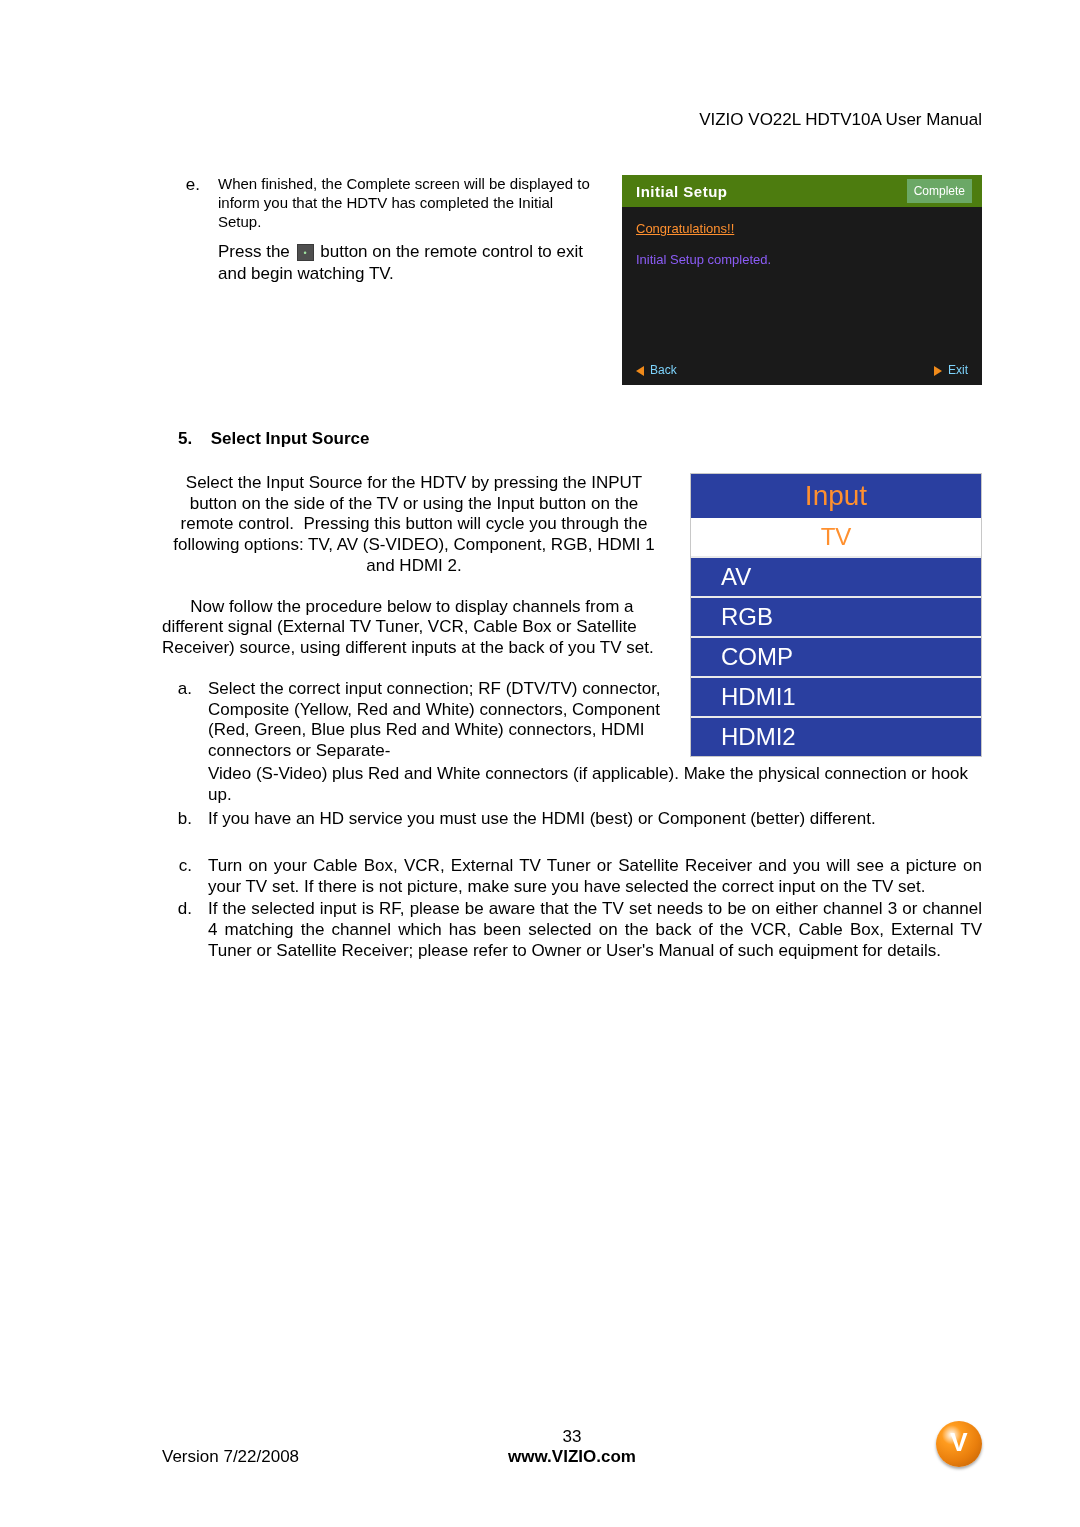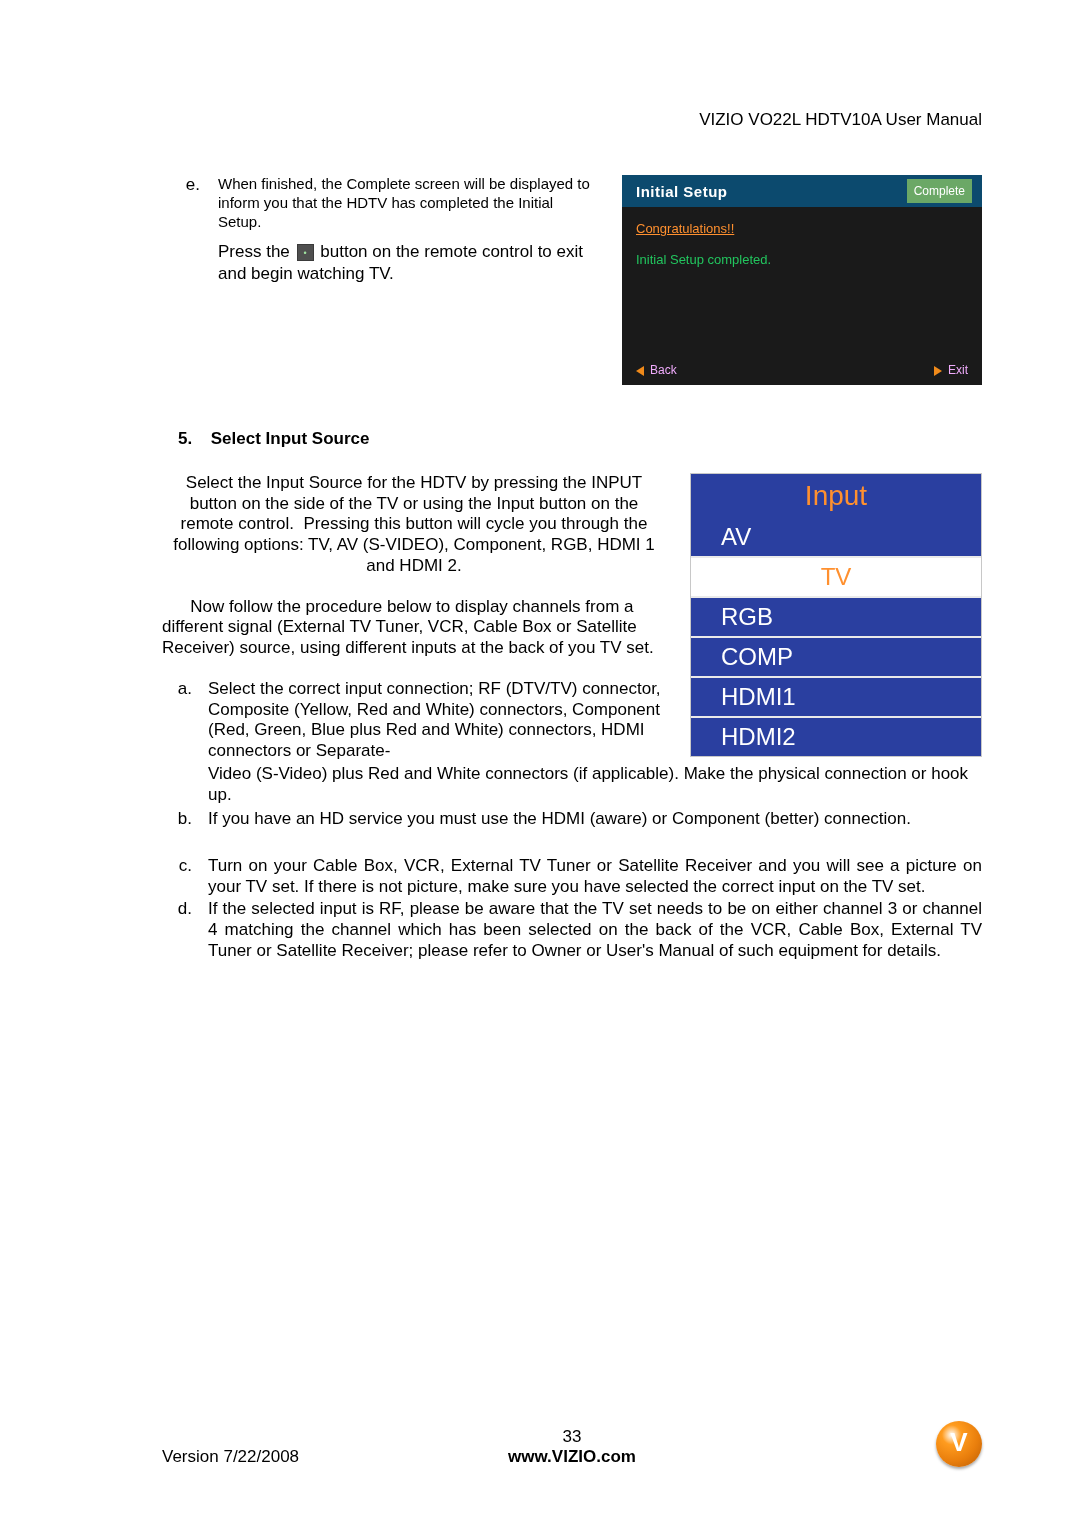--- a/index.html
+++ b/index.html
@@ -52,7 +52,7 @@
     overflow: hidden;
   }
   .osd-header {
-    background: #0c4a6e;
+    background: #4d7c0f;
     display: flex;
     justify-content: space-between;
     align-items: center;

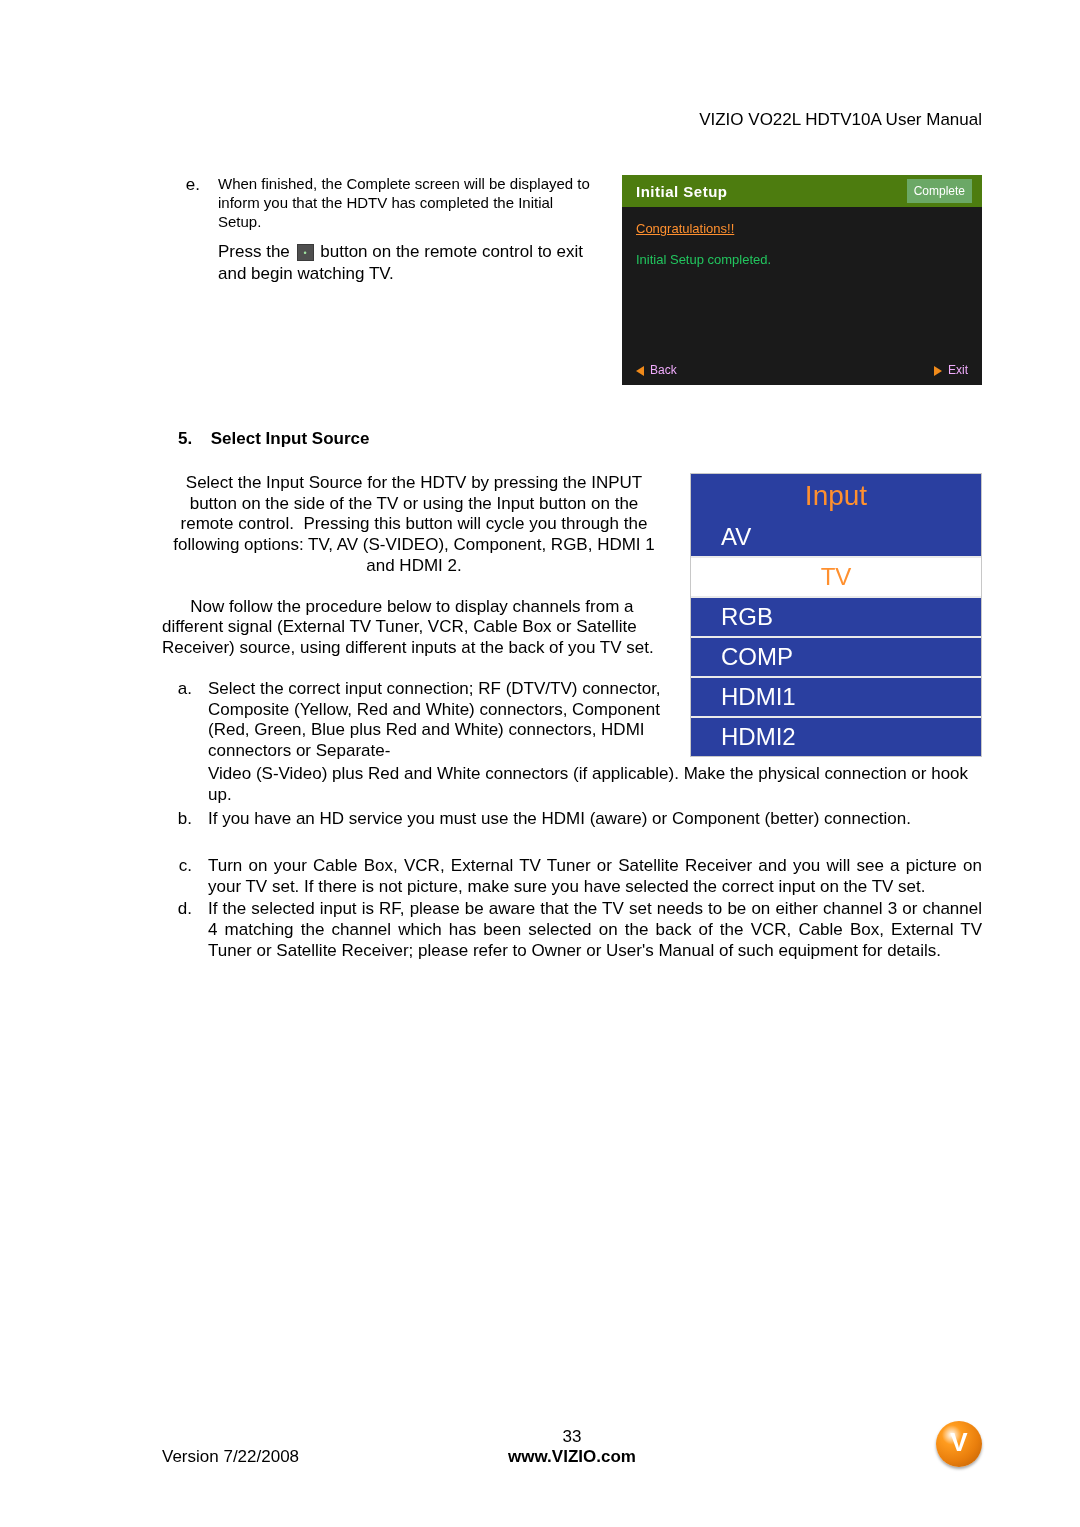--- a/index.html
+++ b/index.html
@@ -70,7 +70,7 @@
     min-height: 150px;
   }
   .osd-body .congrats { color: #ff902f; margin-bottom: 16px; text-decoration: underline; }
-  .osd-body .msg     { color: #22c55e; }
+  .osd-body .msg     { color: #8b5cf6; }
   .osd-footer {
     display: flex;
     justify-content: space-between;

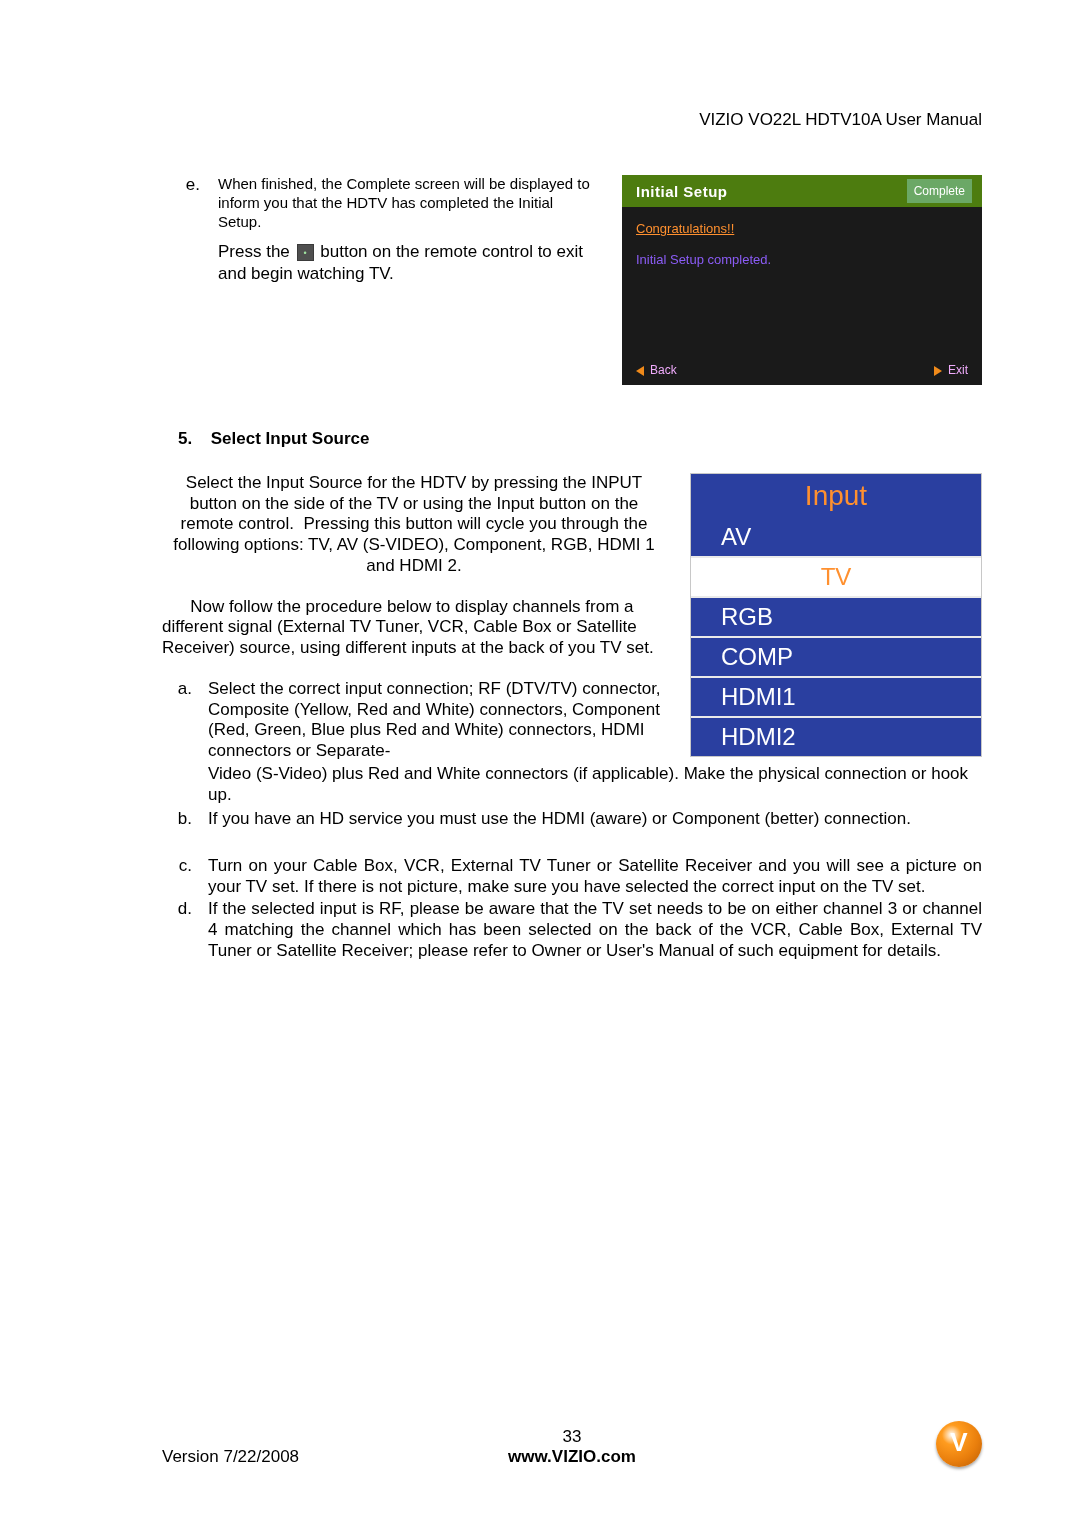--- a/index.html
+++ b/index.html
@@ -77,7 +77,7 @@
     align-items: center;
     padding: 6px 14px 8px 14px;
     font-size: 12px;
-    color: #f0abfc;
+    color: #7dd3fc;
   }
   .tri-left {
     display: inline-block;

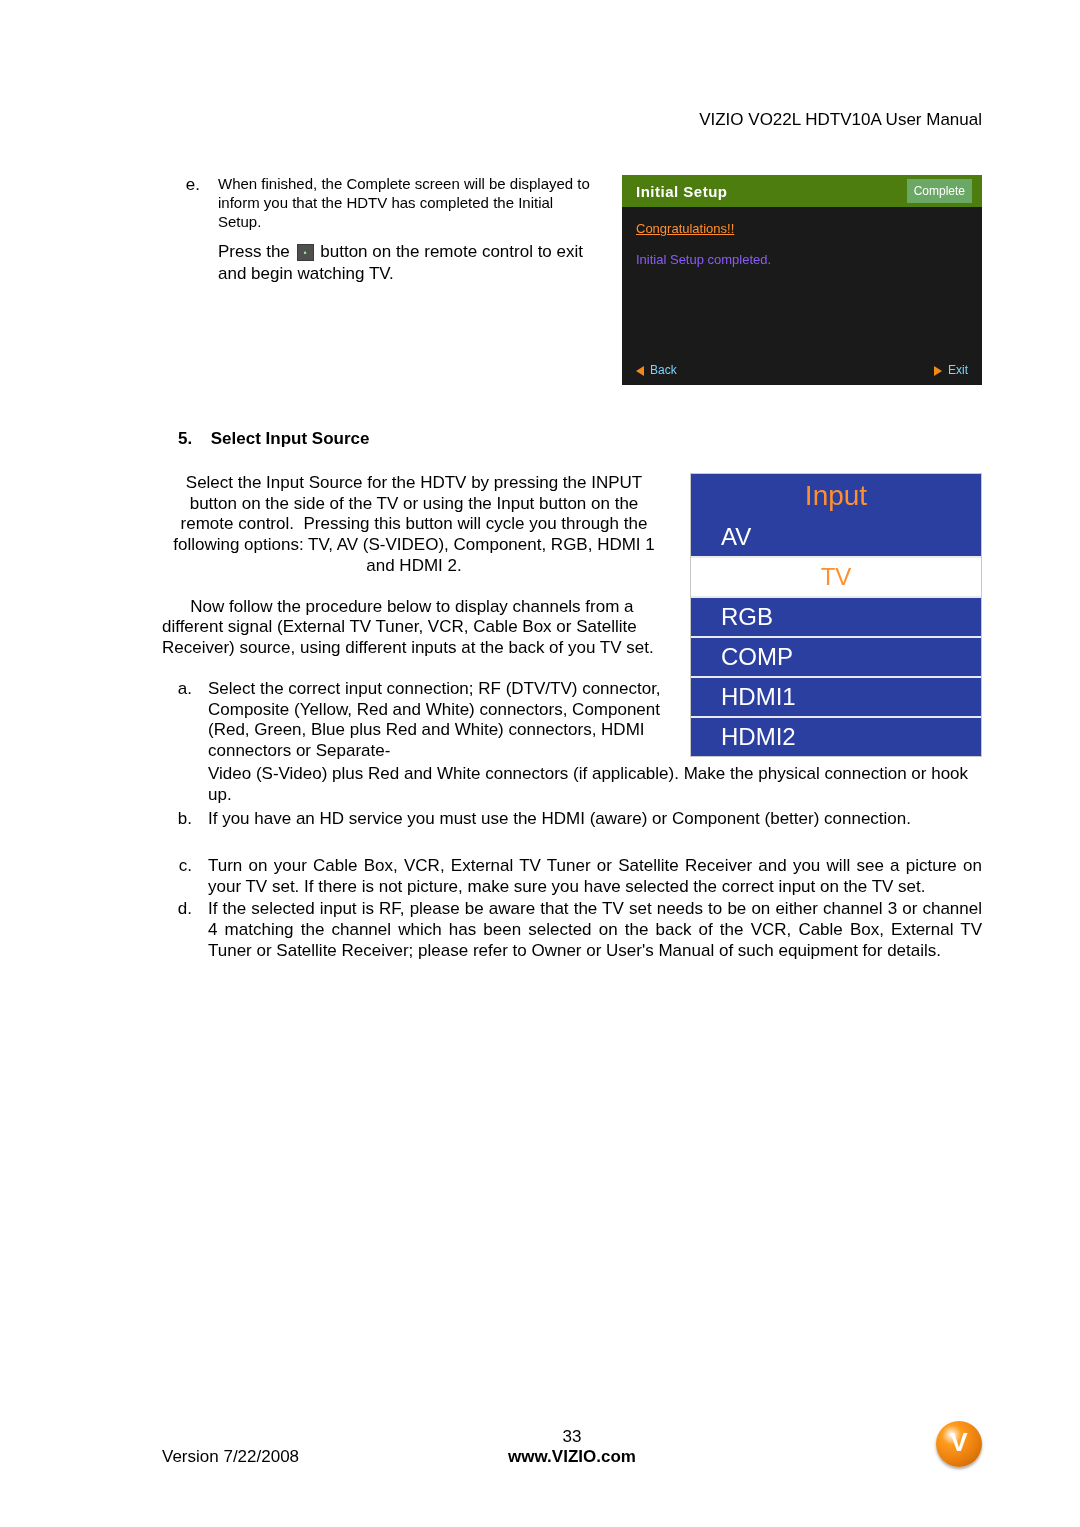--- a/index.html
+++ b/index.html
@@ -231,8 +231,8 @@
 
       <div class="input-menu">
         <div class="input-menu-title">Input</div>
+        <div class="input-menu-item sel">TV</div>
         <div class="input-menu-item dim">AV</div>
-        <div class="input-menu-item sel">TV</div>
         <div class="input-menu-item dim">RGB</div>
         <div class="input-menu-item dim">COMP</div>
         <div class="input-menu-item dim">HDMI1</div>

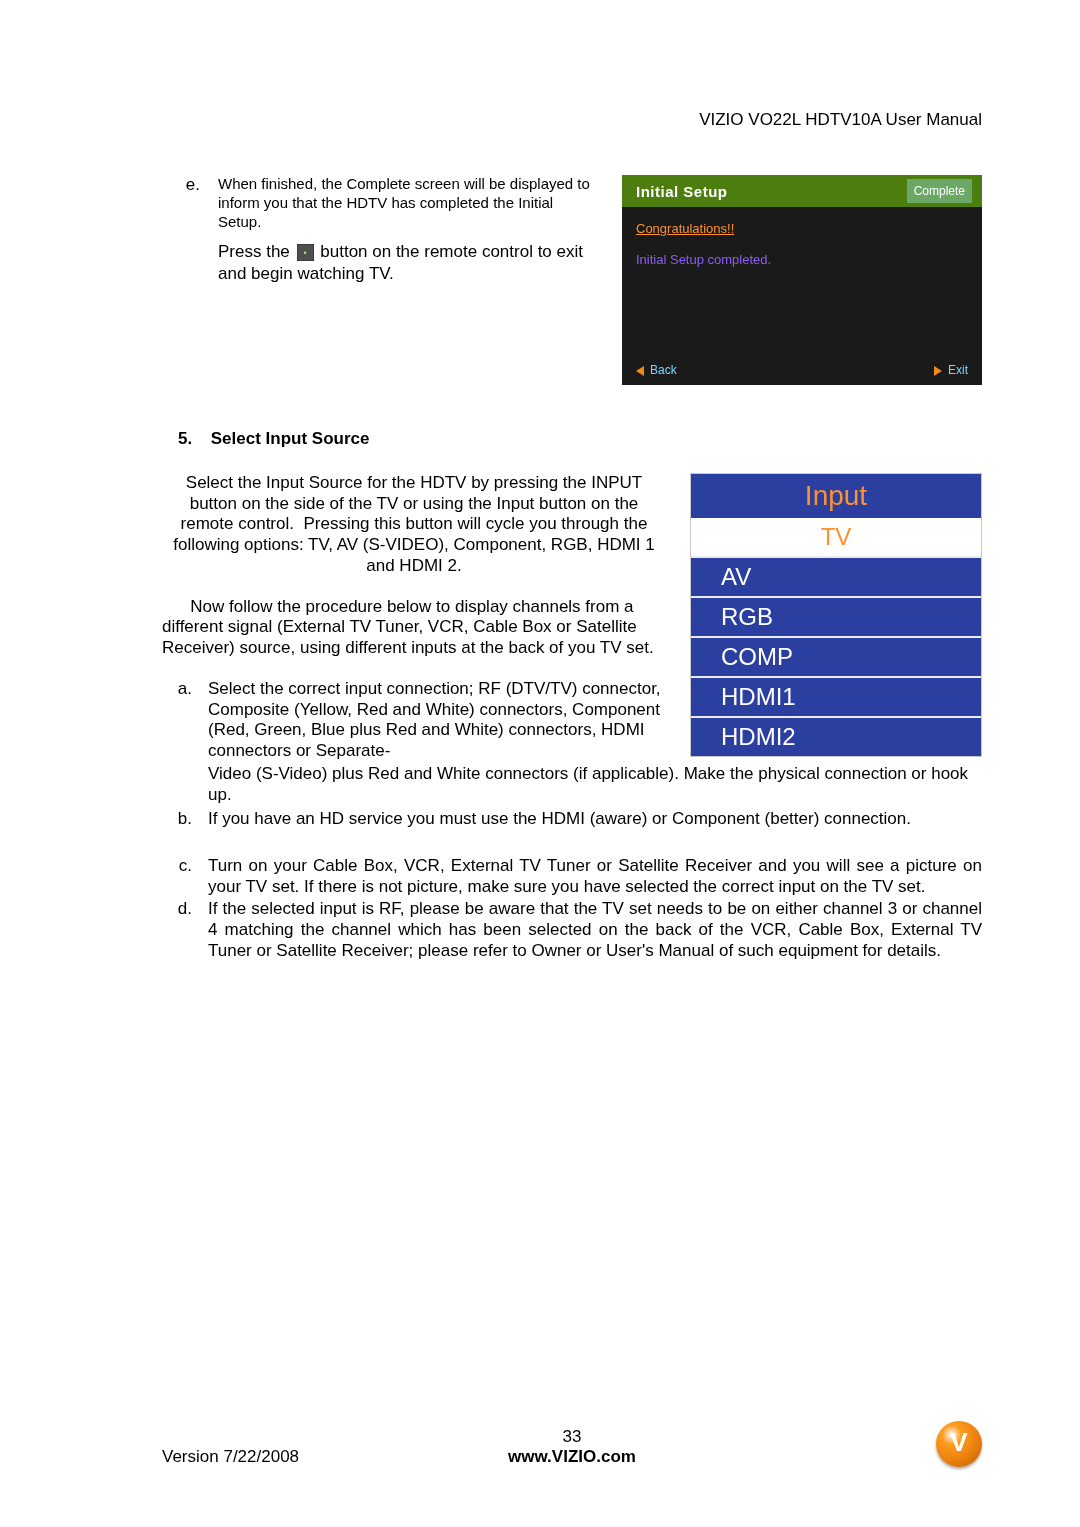--- a/index.html
+++ b/index.html
@@ -244,7 +244,7 @@
 
     <div class="list-a" style="margin-top:4px;">
       <div class="list-a-marker">b.</div>
-      <div class="list-a-body">If you have an HD service you must use the HDMI (aware) or Component (better) connection.</div>
+      <div class="list-a-body">If you have an HD service you must use the HDMI (best) or Component (better) different.</div>
     </div>
 
 

